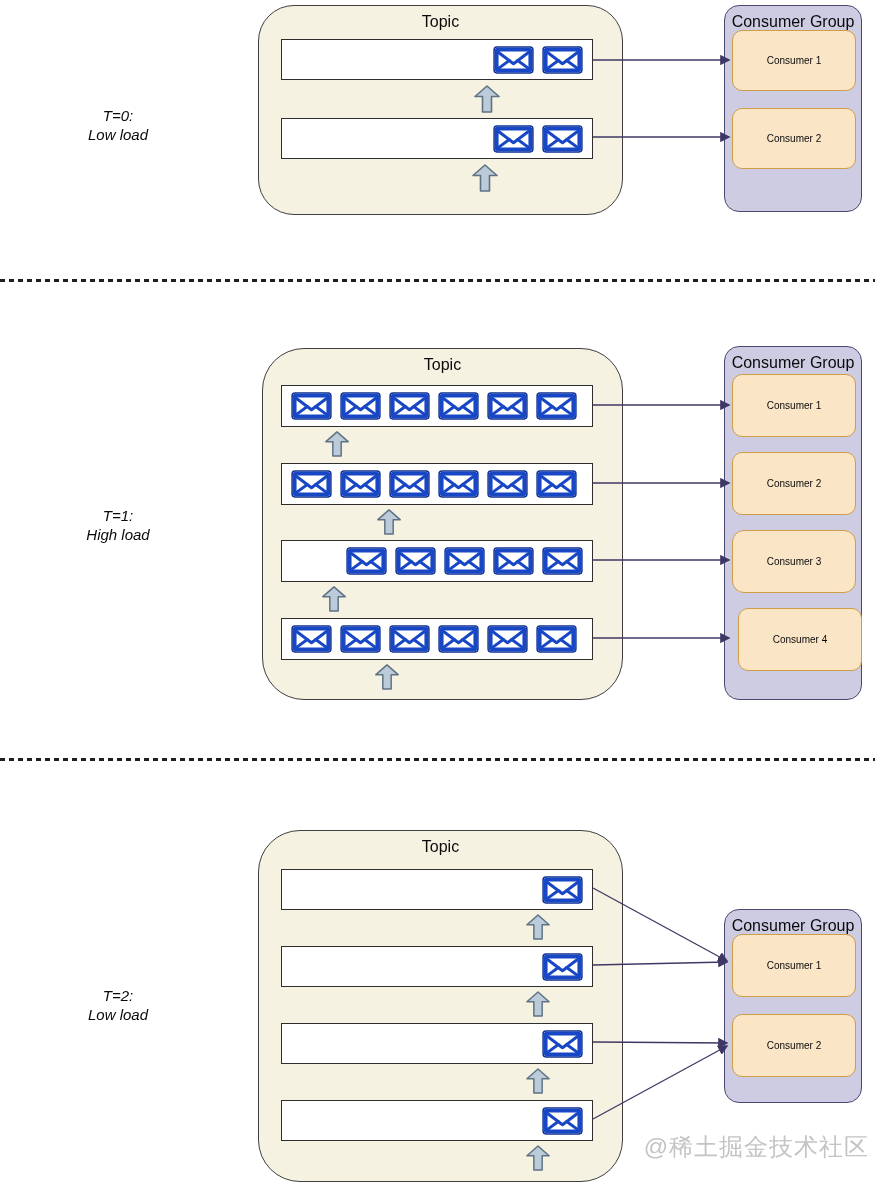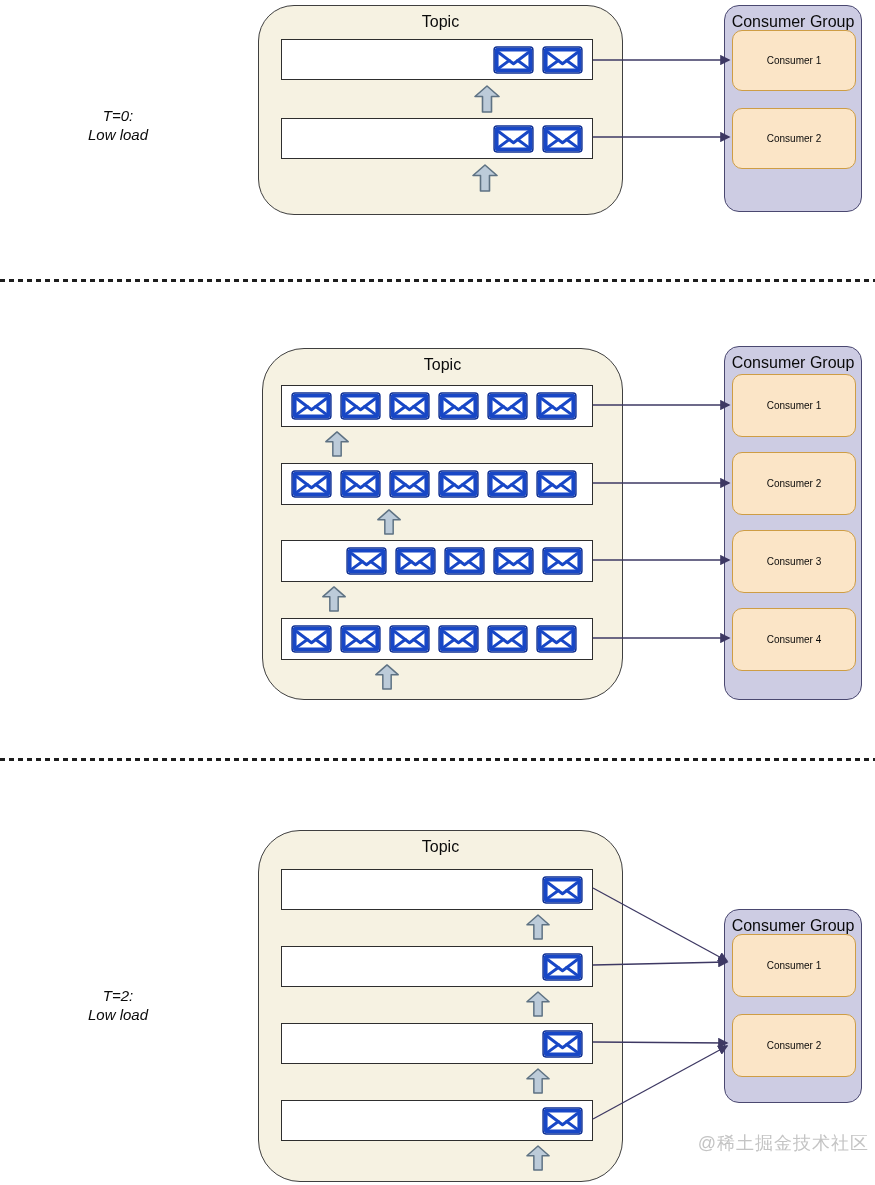--- a/index.html
+++ b/index.html
@@ -118,6 +118,10 @@
       </div>
   </div>
 
+  <div class="time-label" style="top: 506px;">
+    <div>T=1:</div>
+    <div>High load</div>
+  </div>
   <div class="topic-box" style="left: 262px; top: 348px; width: 361px; height: 352px; border-radius: 42px;">
     <div class="box-title">Topic</div>
     <div class="partitions">

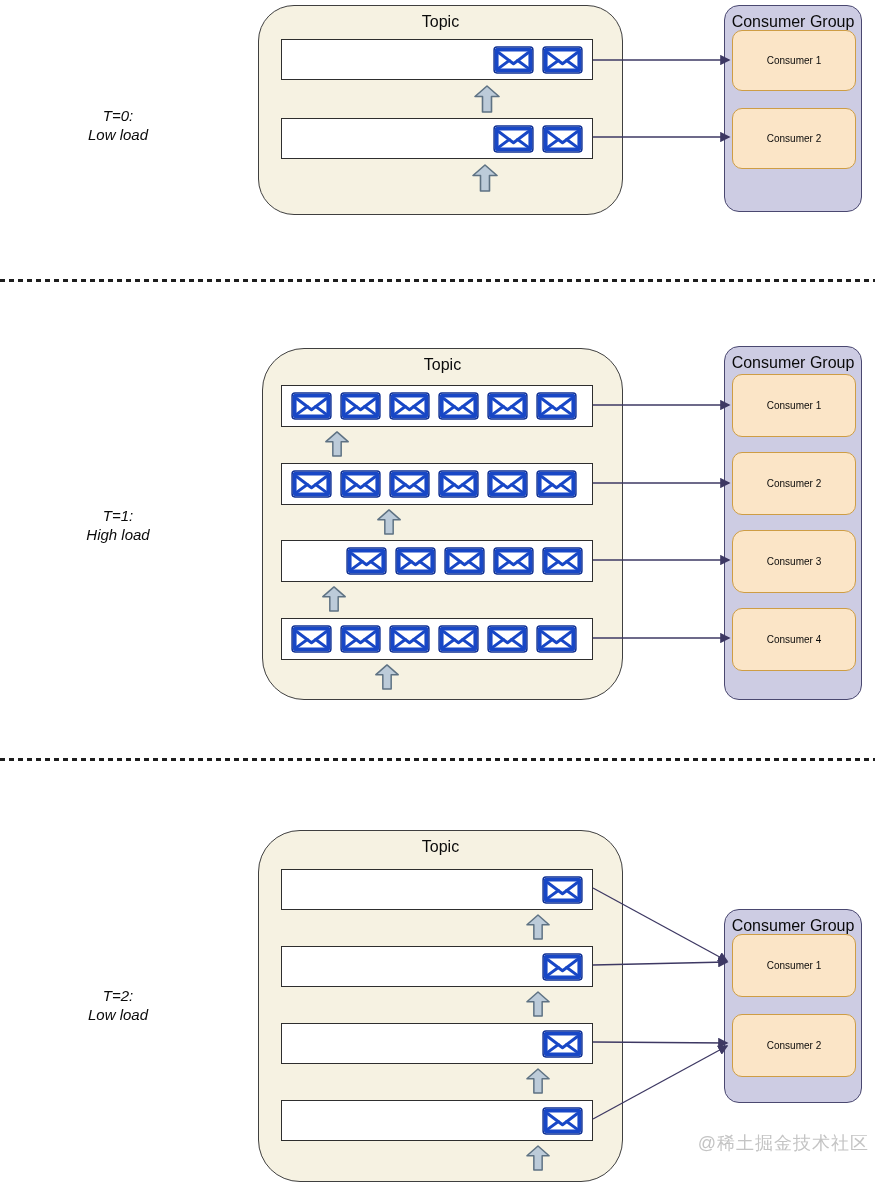--- a/index.html
+++ b/index.html
@@ -299,7 +299,7 @@
         <div class="consumer" style="left: 7px; top: 27px; width: 124px; height: 63px;">Consumer 1</div>
         <div class="consumer" style="left: 7px; top: 105px; width: 124px; height: 63px;">Consumer 2</div>
         <div class="consumer" style="left: 7px; top: 183px; width: 124px; height: 63px; border-radius: 12px;">Consumer 3</div>
-        <div class="consumer" style="left: 7px; top: 261px; width: 124px; height: 63px;">Consumer 4</div>
+        <div class="consumer" style="left: 13px; top: 261px; width: 124px; height: 63px;">Consumer 4</div>
       </div>
   </div>
 

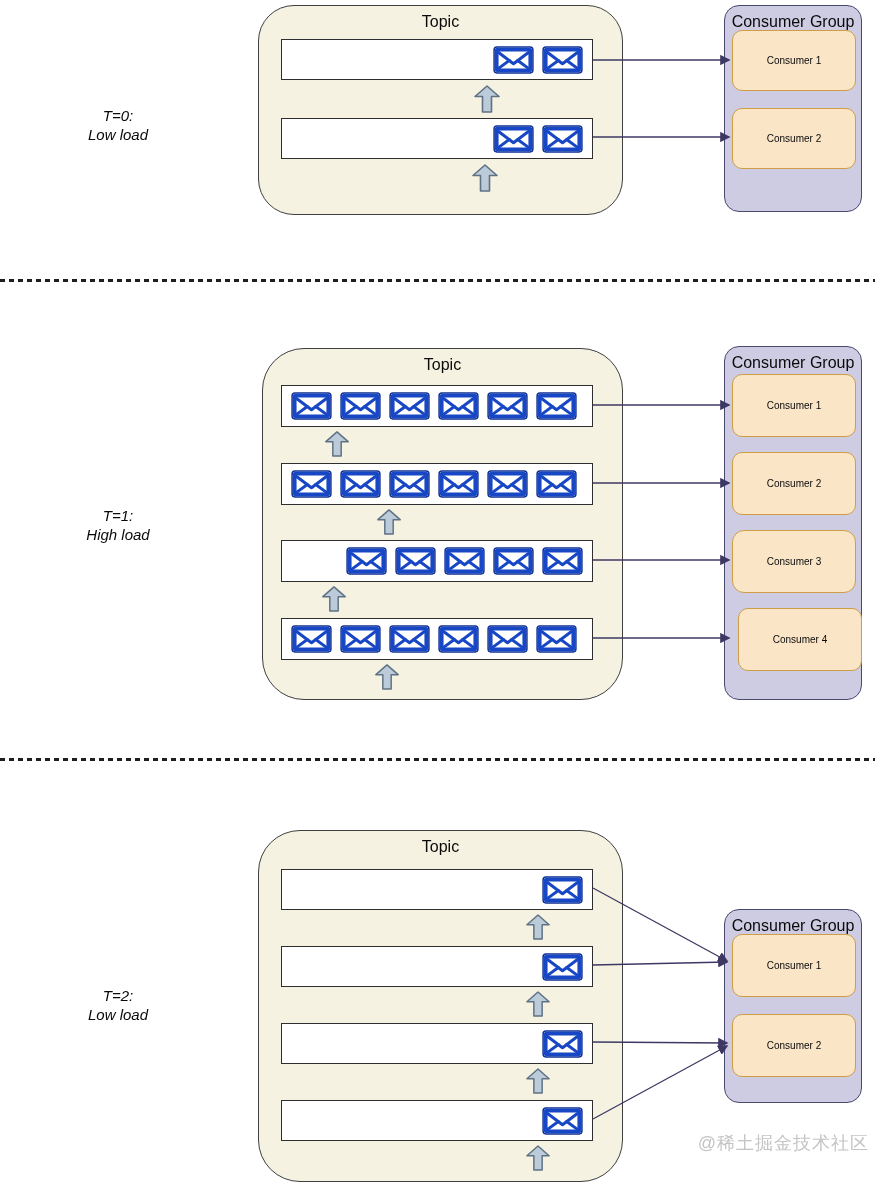--- a/index.html
+++ b/index.html
@@ -34,7 +34,7 @@
   .consumer{position:absolute;background:var(--consumer-fill);
     border:1.4px solid var(--consumer-border);border-radius:10px;box-sizing:border-box;
     display:flex;align-items:center;justify-content:center;font-size:10px;color:#0a0a0a;}
-  .watermark{position:absolute;right:6px;top:1131px;font-size:18px;
+  .watermark{position:absolute;right:6px;top:1131px;font-size:24px;
     color:var(--watermark-color);letter-spacing:1px;z-index:4;}
 </style>
 </head>

